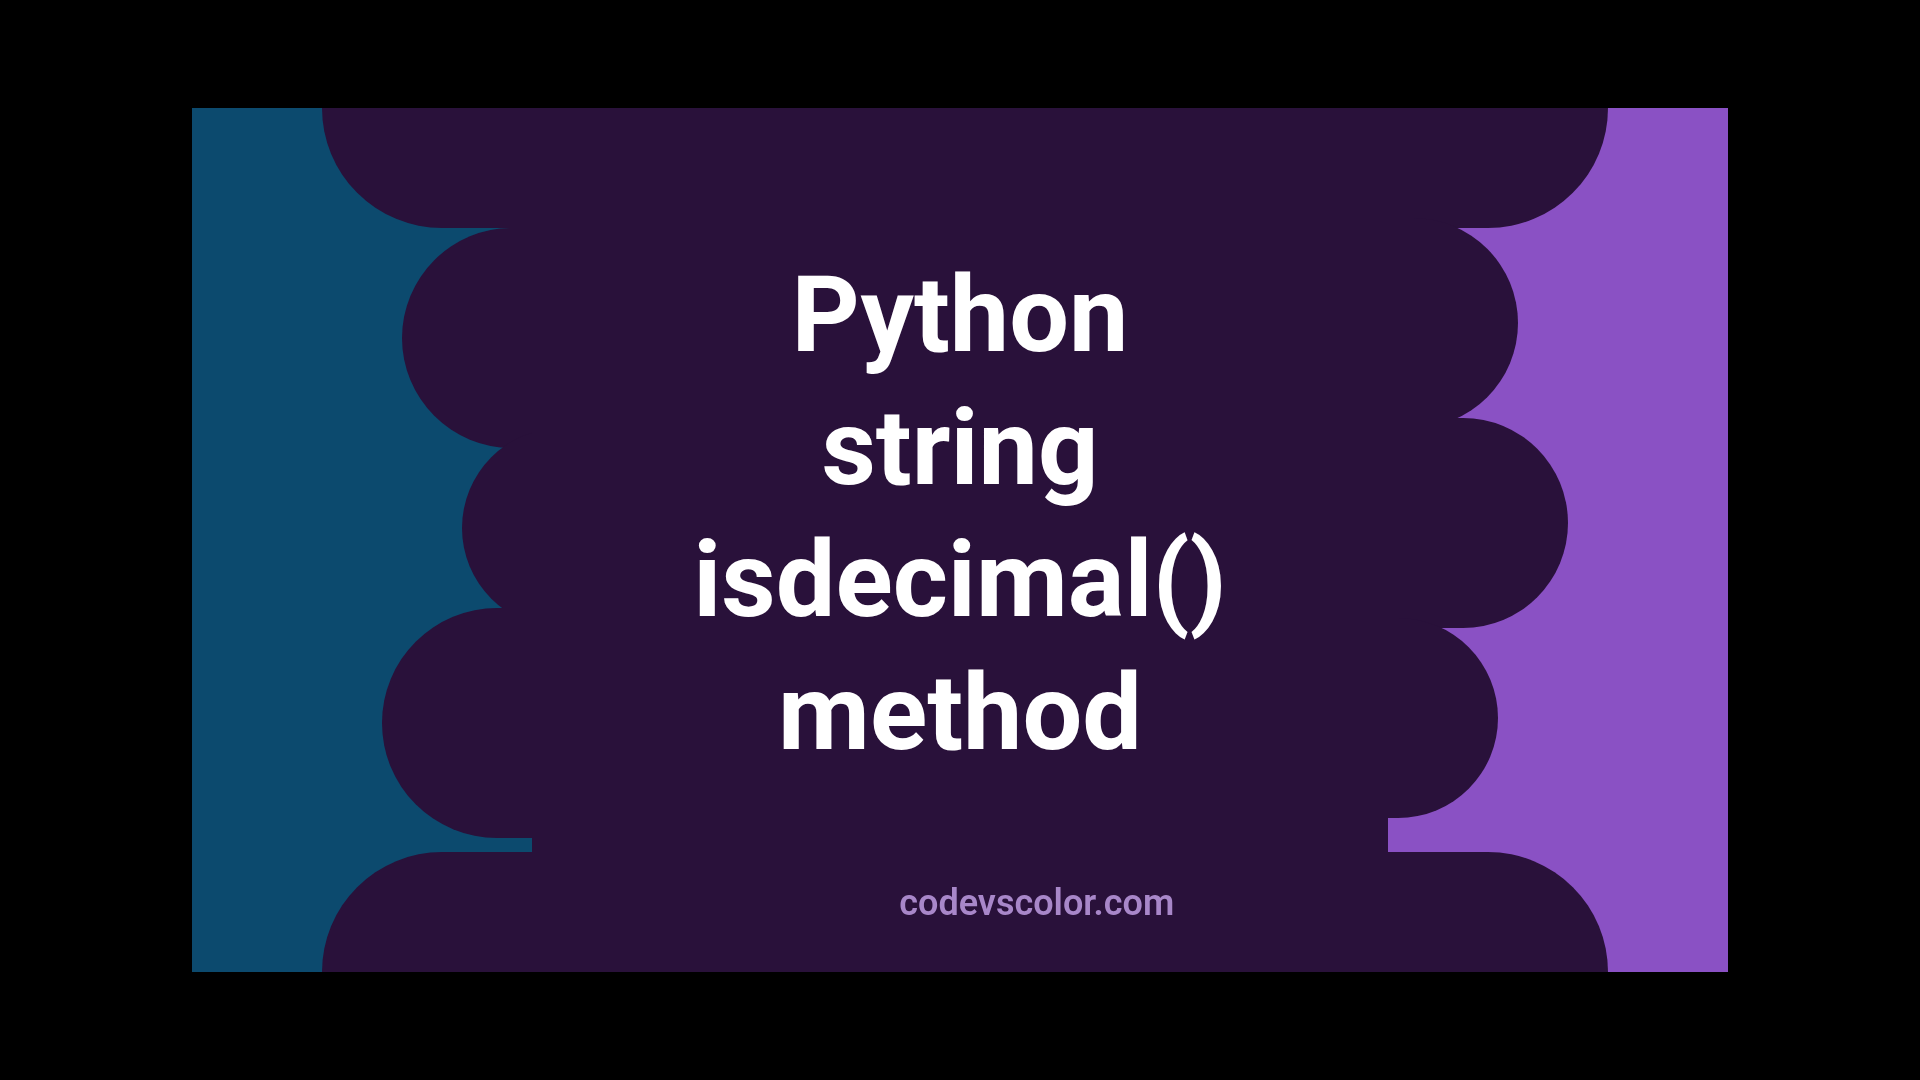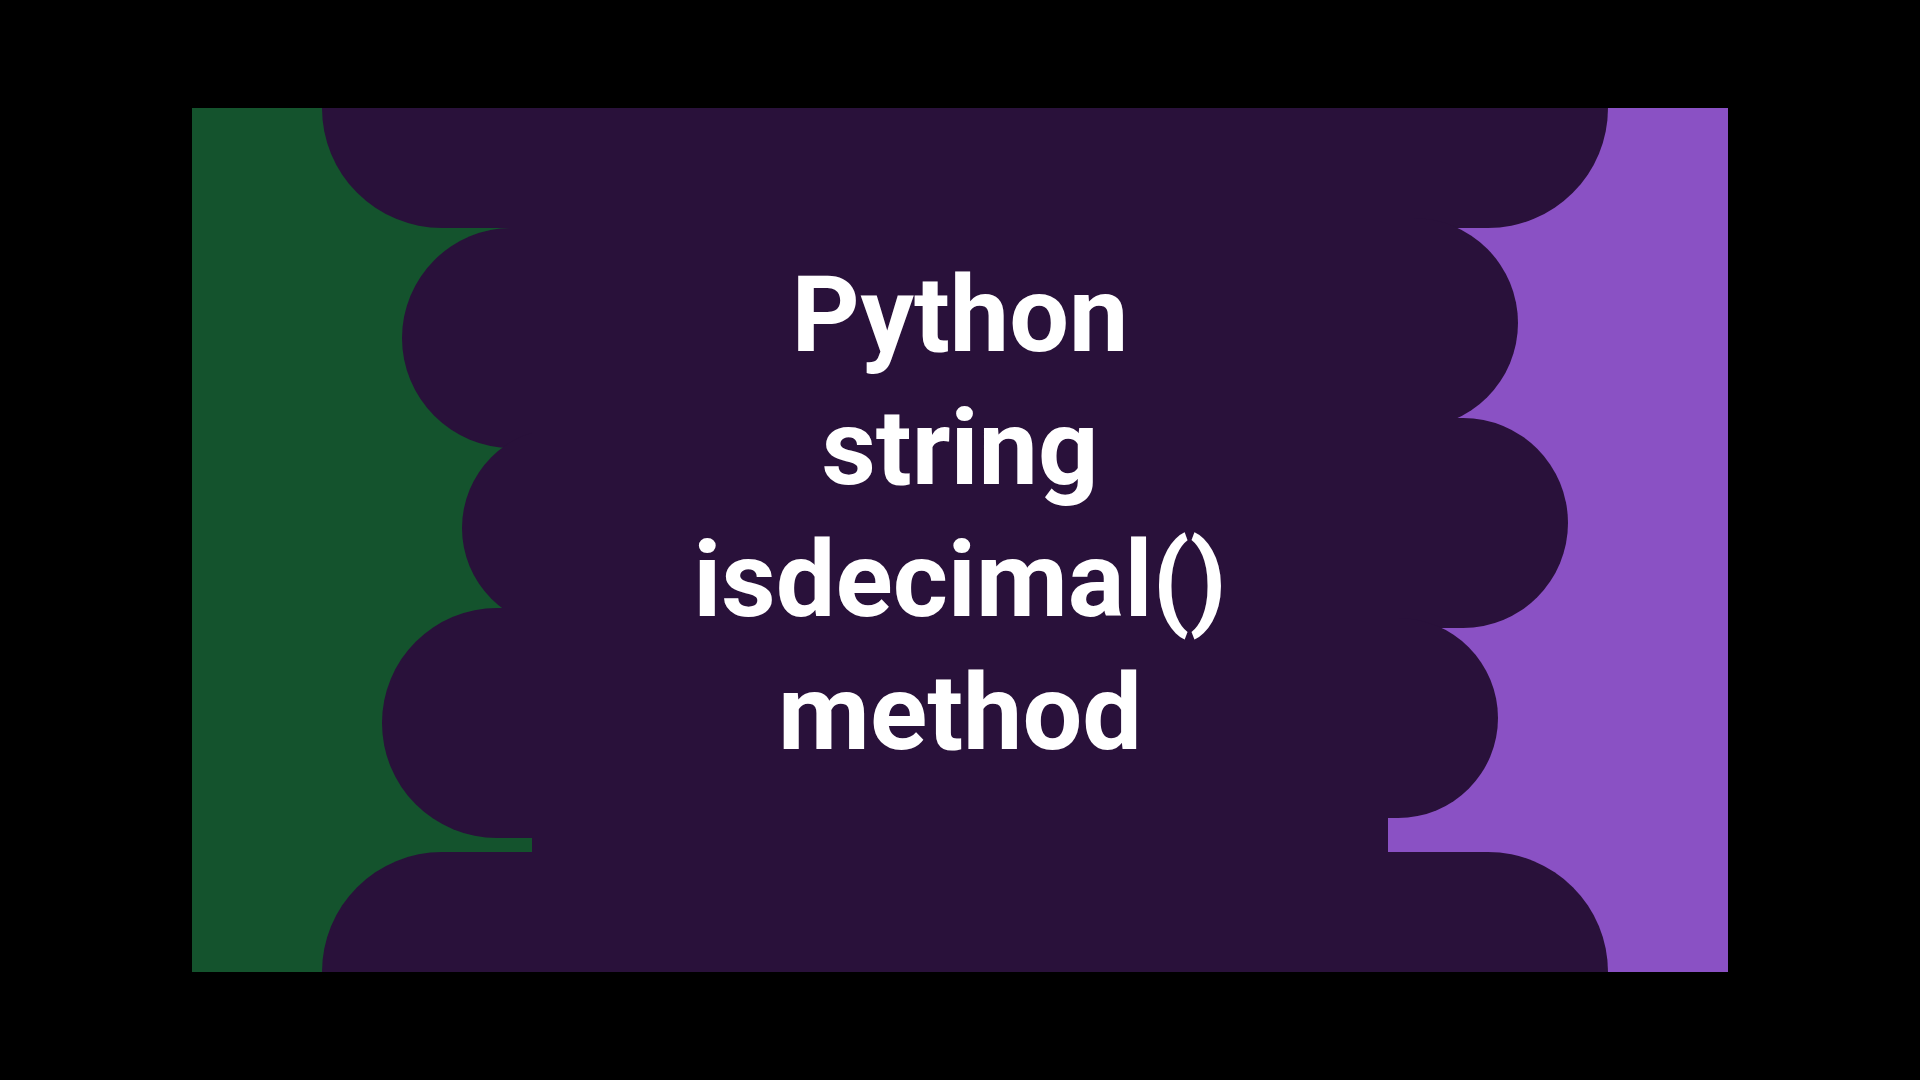--- a/index.html
+++ b/index.html
@@ -9,7 +9,7 @@
       position: relative;
       width: 1536px;
       height: 864px;
-      background: #14532d;
+      background: #0c4a6e;
       overflow: hidden;
     }
     .blob {

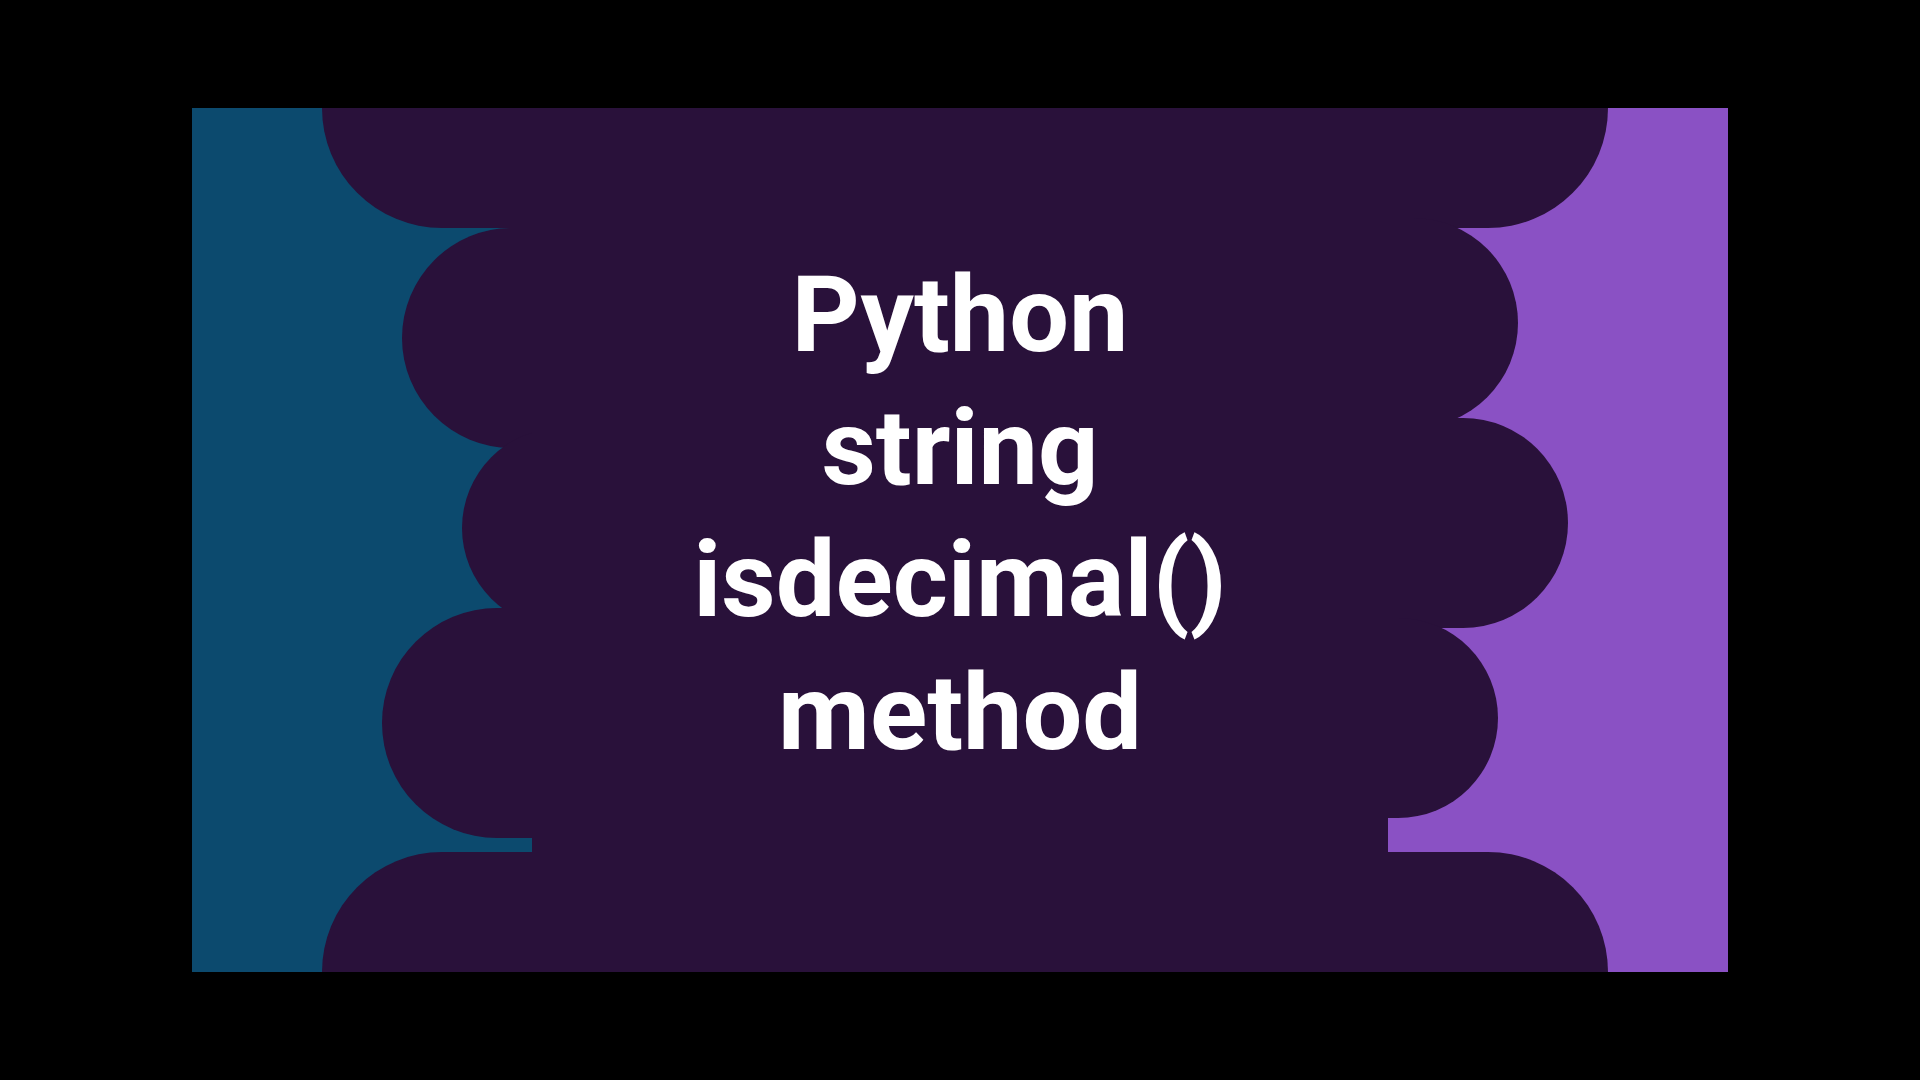--- a/index.html
+++ b/index.html
@@ -85,6 +85,7 @@
 string
 isdecimal()
 method</div>
+  <div class="watermark">codevscolor.com</div>
 </div>
 
 </body></html>

